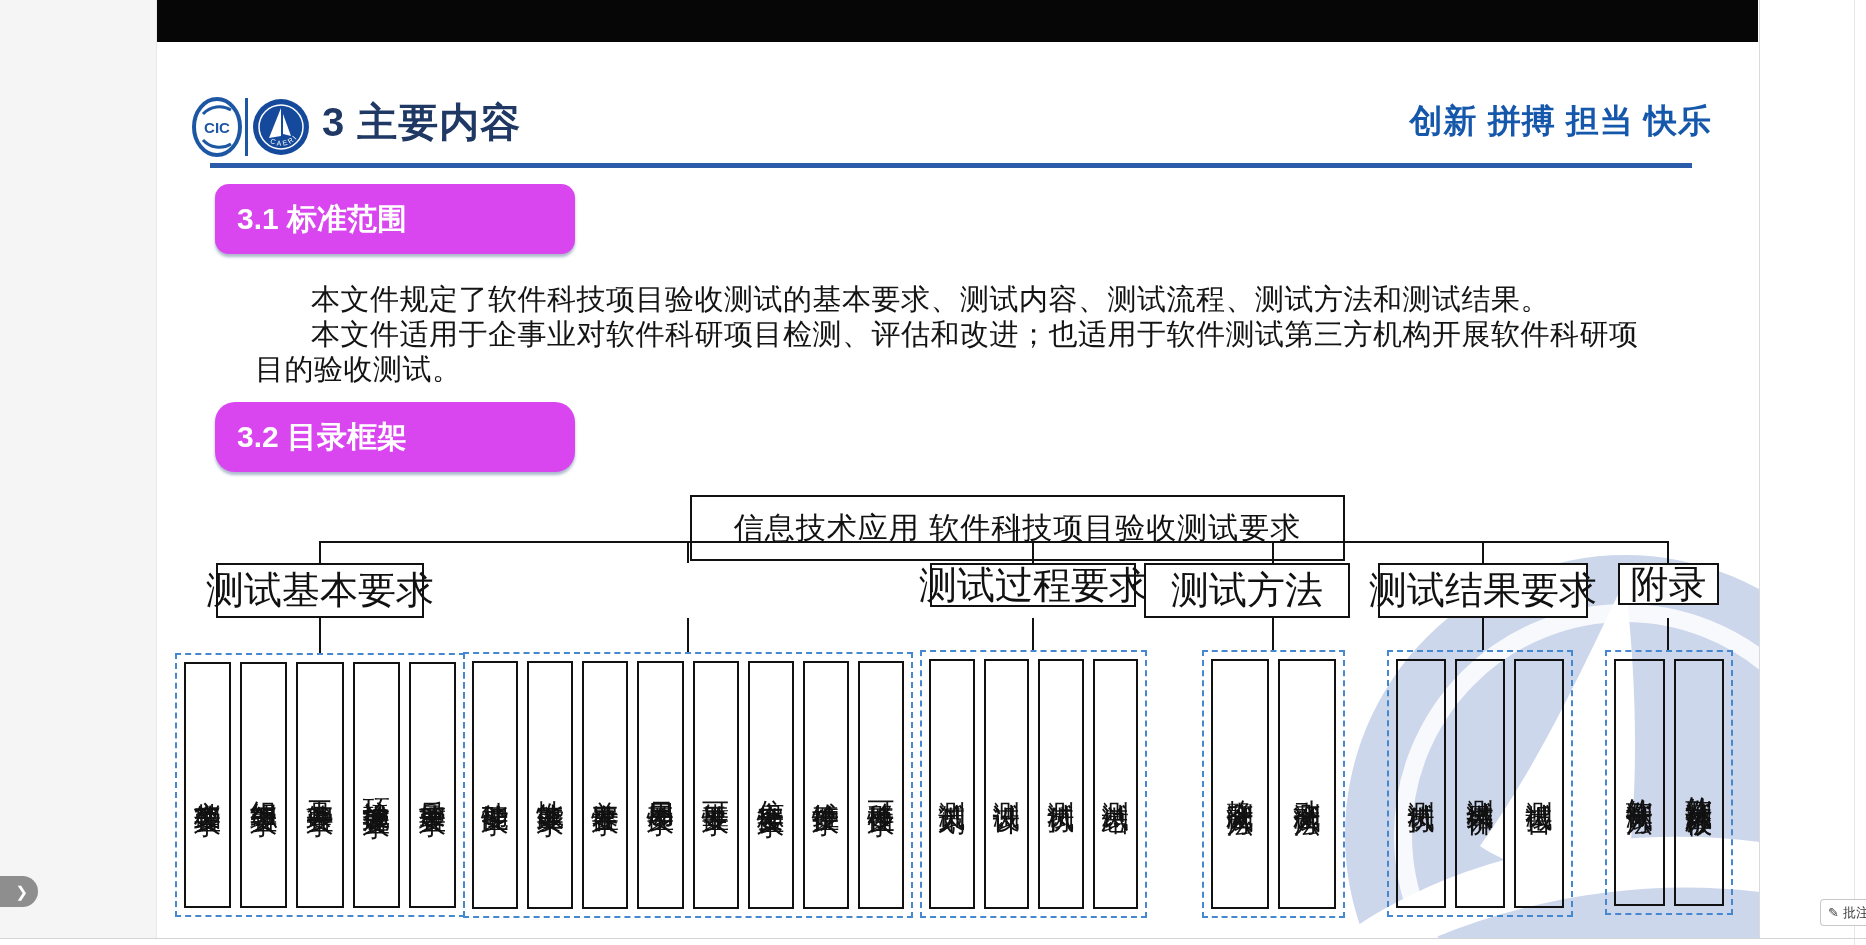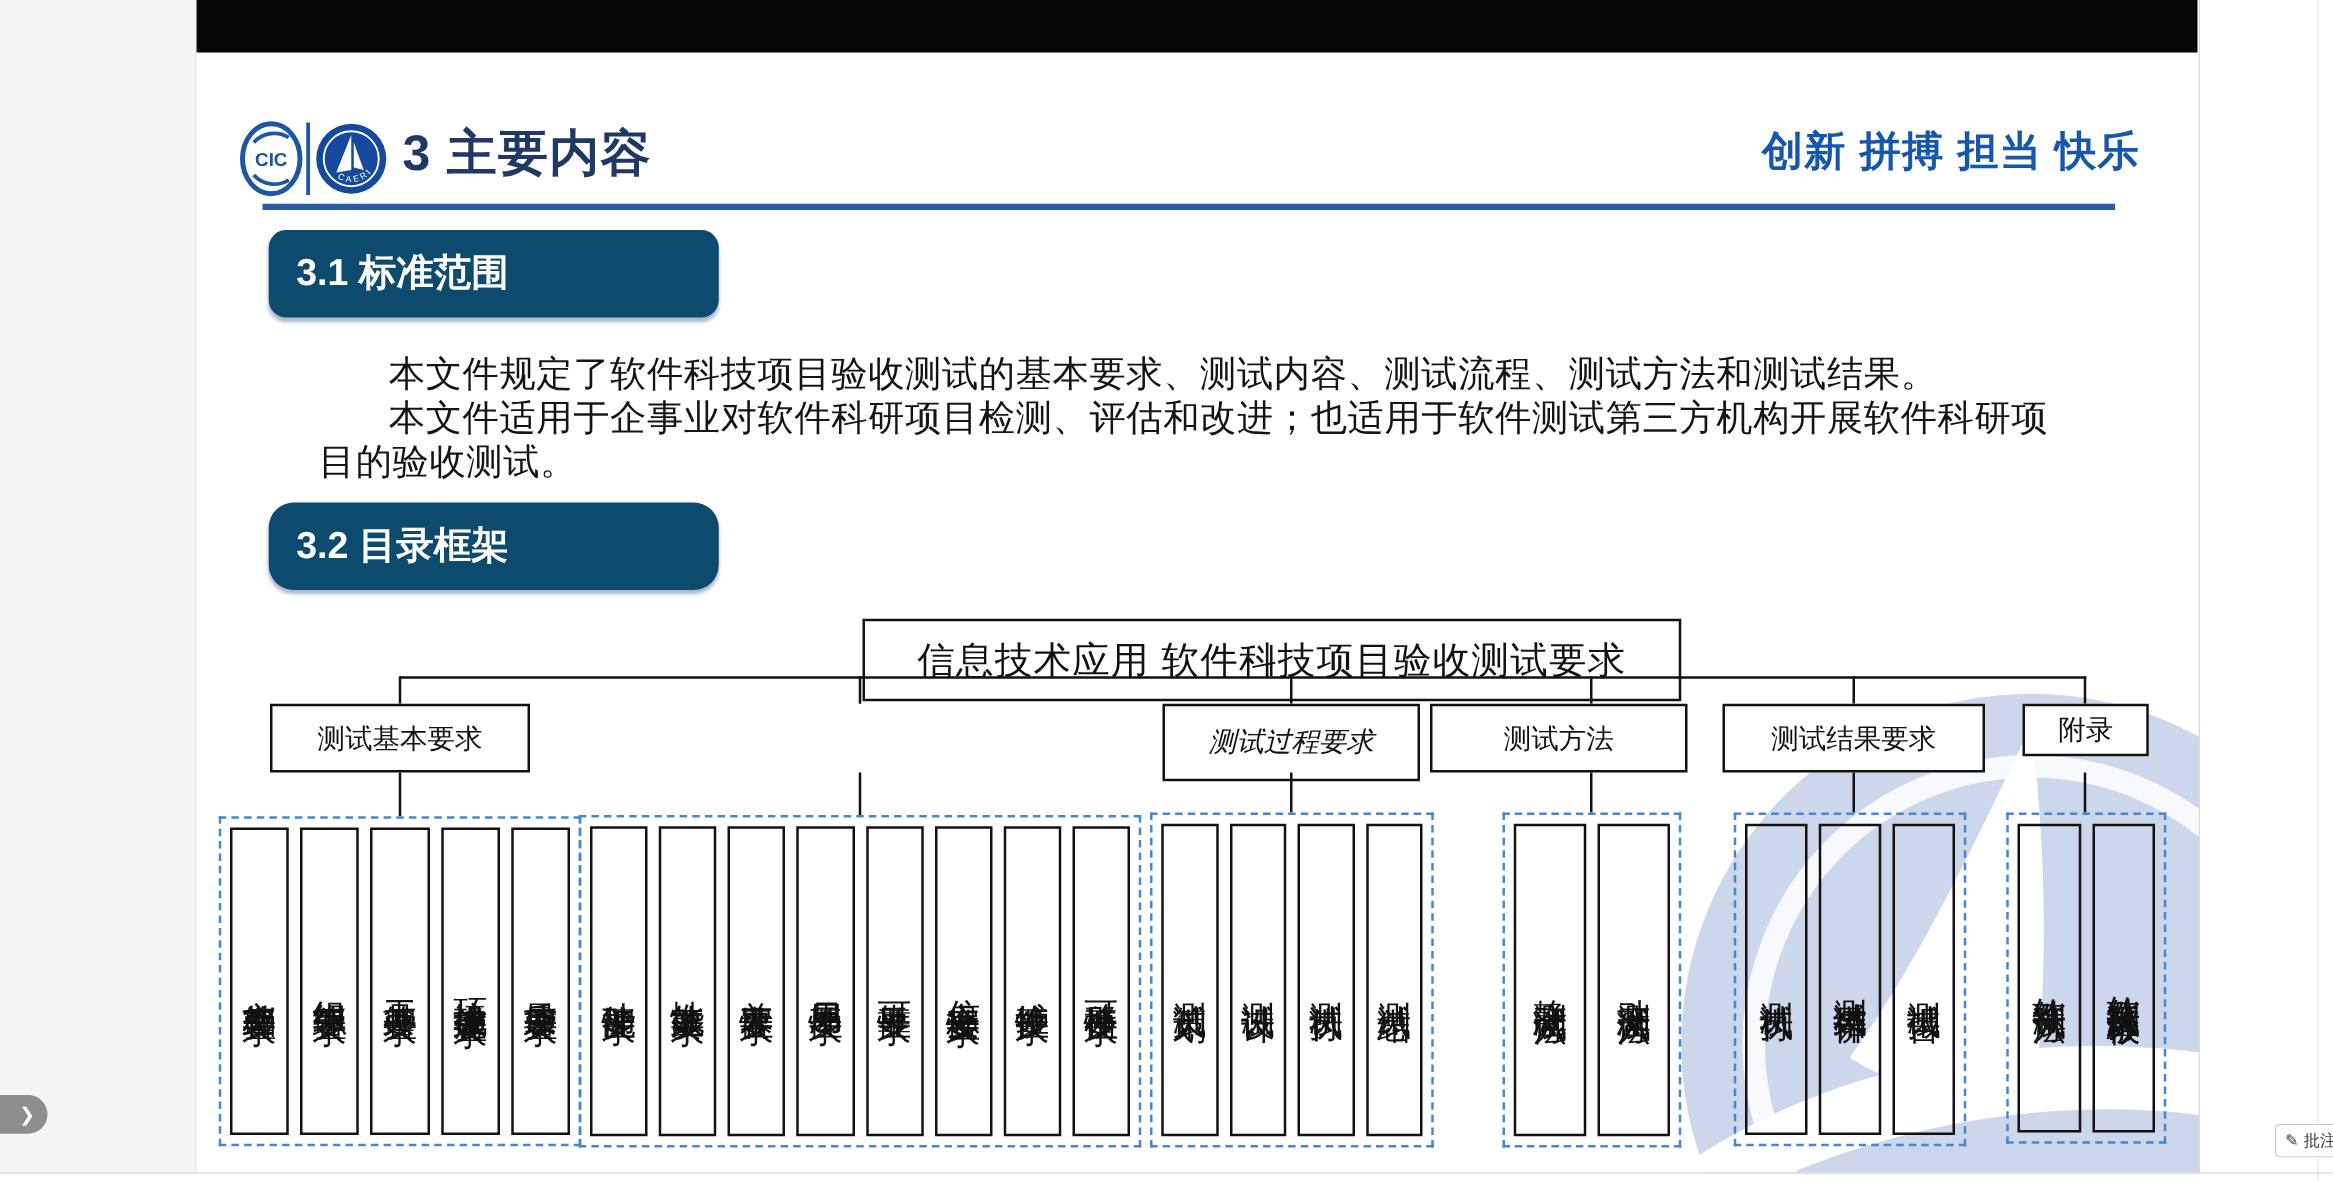--- a/index.html
+++ b/index.html
@@ -41,7 +41,7 @@
                background:#2b5ca9; z-index:4; }
 
   .section-pill { position:absolute; left:215px; width:360px; height:70px;
-                  background:#0c4a6e; border-radius:14px; z-index:4;
+                  background:#d946ef; border-radius:14px; z-index:4;
                   color:#ffffff; font-size:30px; font-weight:700; line-height:70px;
                   padding-left:22px; box-shadow:0 3px 3px rgba(16,52,110,0.35); }
   .pill-31 { top:184px; }

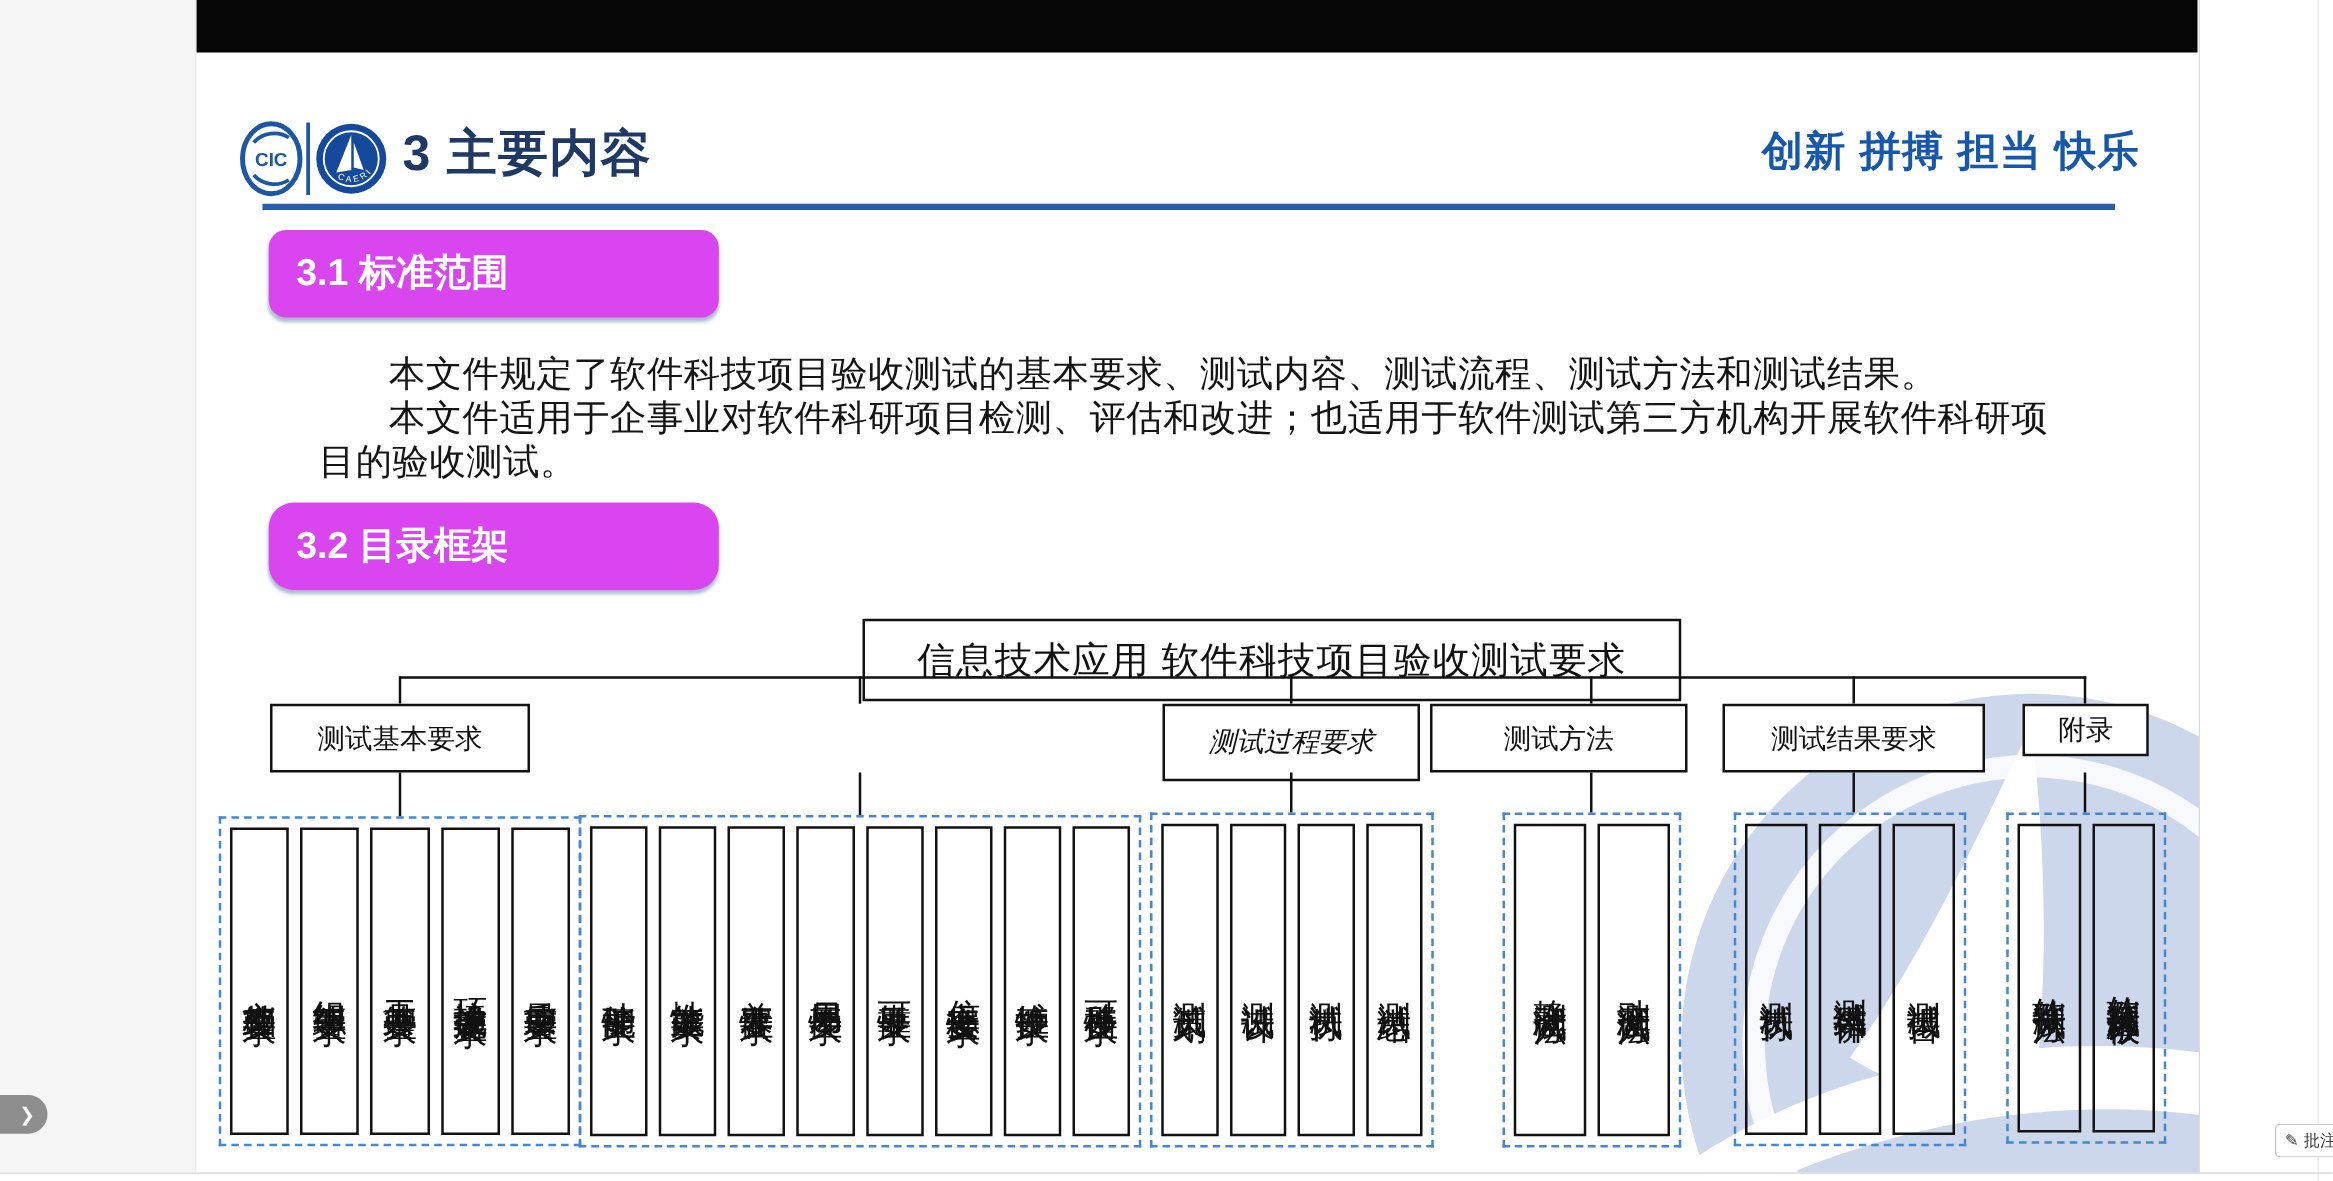--- a/index.html
+++ b/index.html
@@ -55,7 +55,7 @@
   .vline { background:#111111; width:2px; }
   .hline { background:#111111; height:2px; }
   .node  { border:2px solid #111111; background:#ffffff; display:flex;
-           align-items:center; justify-content:center; font-size:22px; color:#111111;
+           align-items:center; justify-content:center; font-size:38px; color:#111111;
            white-space:nowrap; }
   .root-node { font-size:30px; letter-spacing:1px;margin-top:45px; }
   .group { border:2px dashed #4588d0; display:flex; gap:9px; padding:7px;

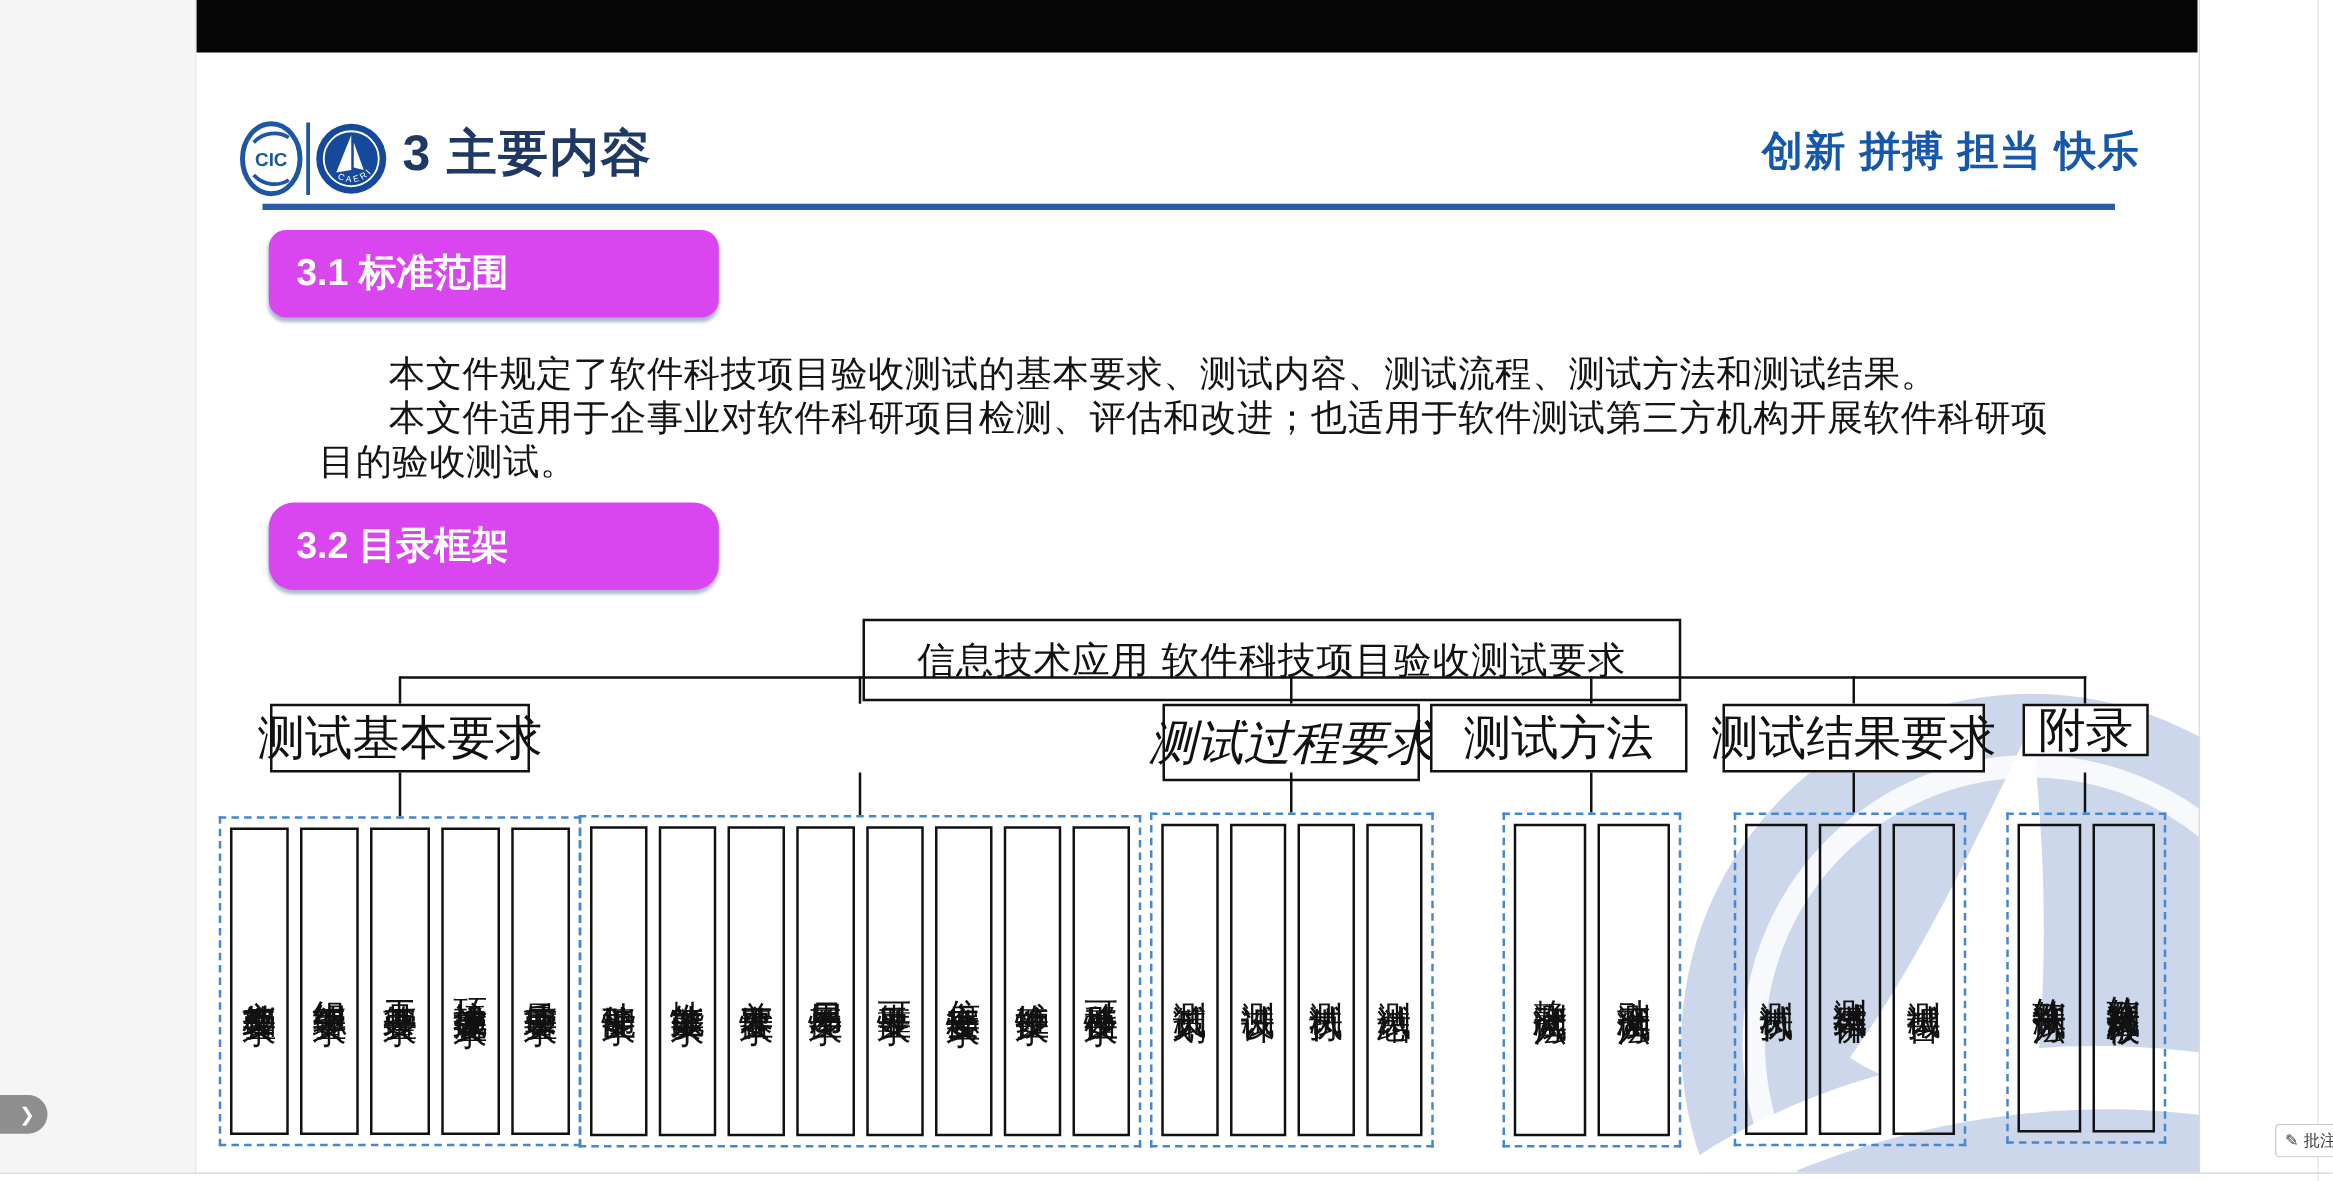--- a/index.html
+++ b/index.html
@@ -165,7 +165,7 @@
       </div>
     </div>
     <div class="abs vline" style="left:1032px;top:541px;height:22px;"></div>
-    <div class="abs node" style="left:930px;top:563px;width:206px;height:62px;font-style:italic;">测试过程要求</div>
+    <div class="abs node" style="left:930px;top:563px;width:206px;height:44px;">测试过程要求</div>
     <div class="abs vline" style="left:1032px;top:618px;height:32px;"></div>
     <div class="abs group" style="left:920px;top:650px;width:227px;height:268px;">
       <div class="leaf">

